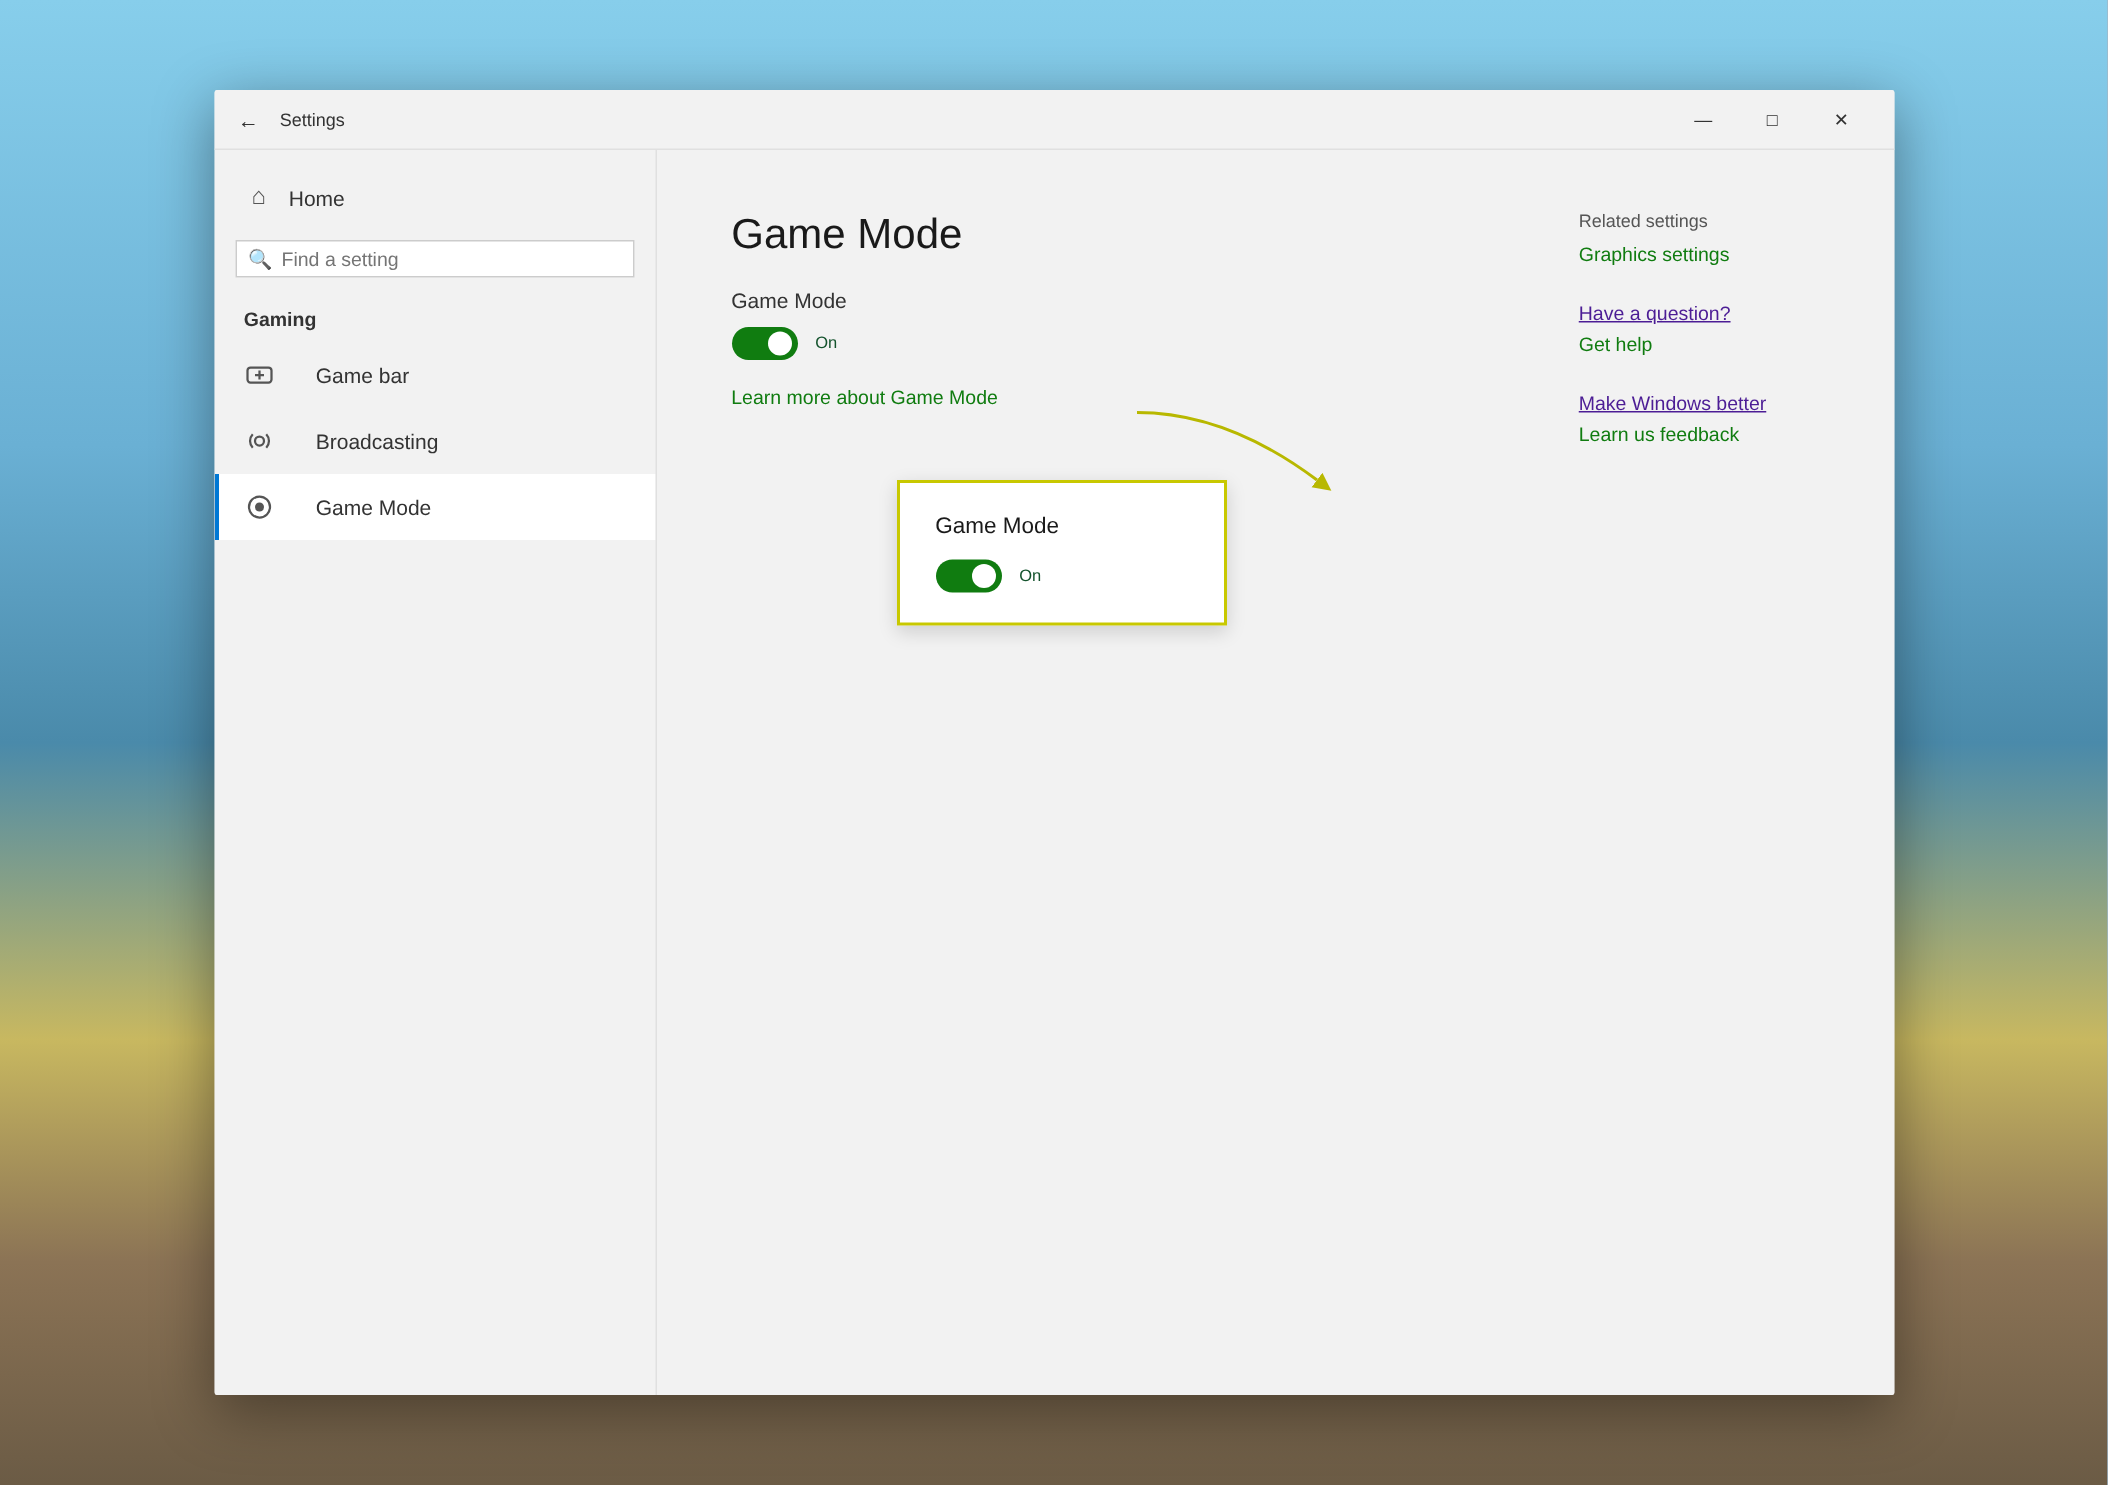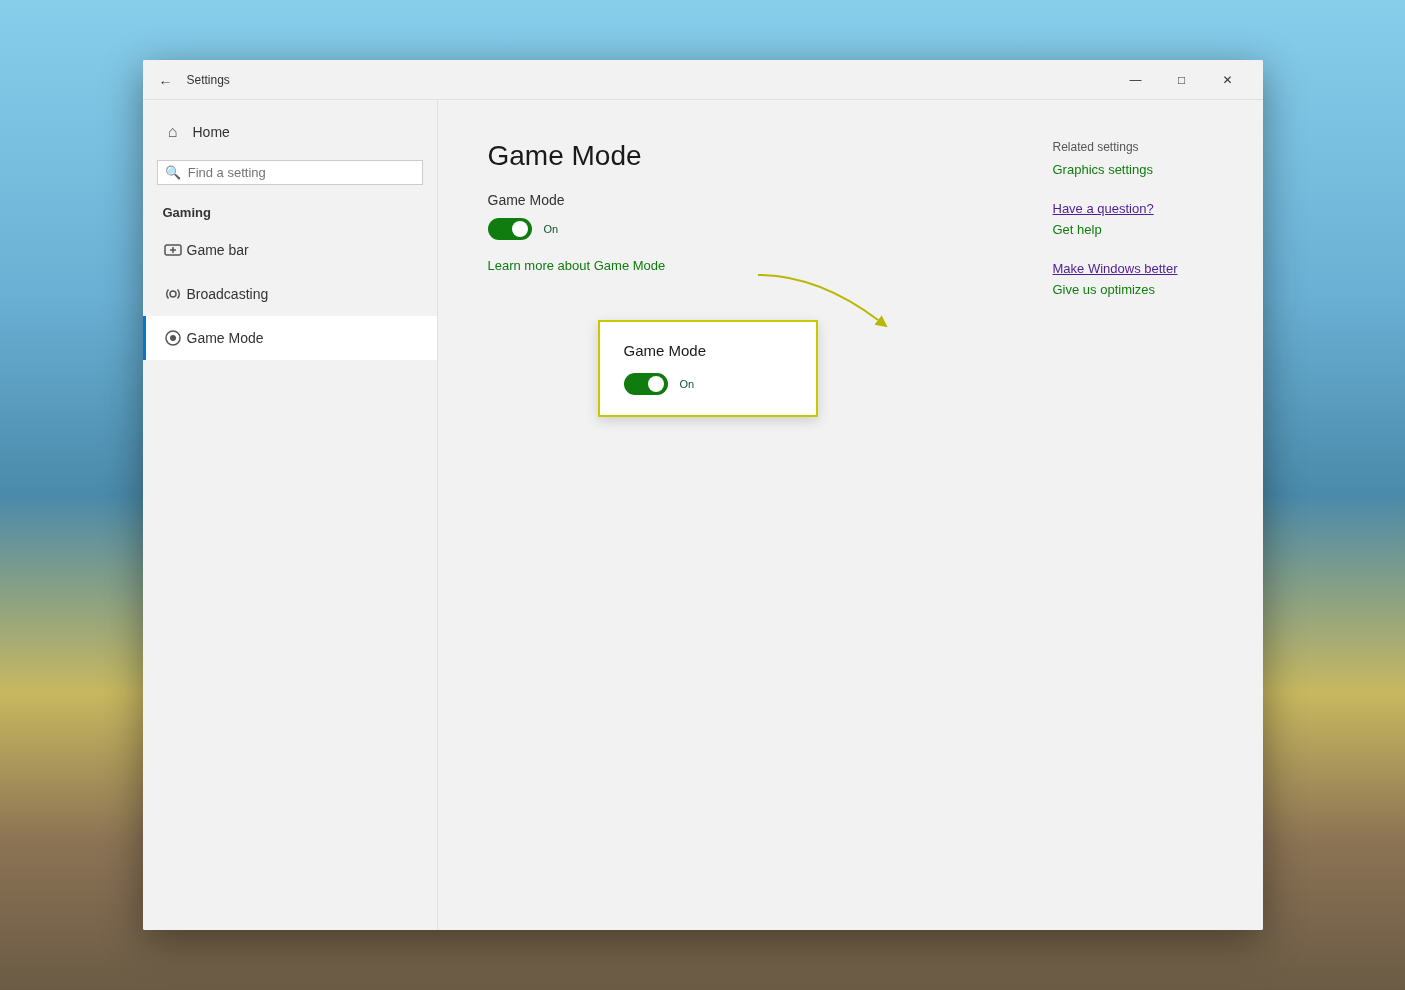--- a/index.html
+++ b/index.html
@@ -141,7 +141,7 @@
     .sidebar-item {
       display: flex;
       align-items: center;
-      gap: 4px;
+      gap: 28px;
       padding: 12px 20px;
       cursor: pointer;
       font-size: 14px;

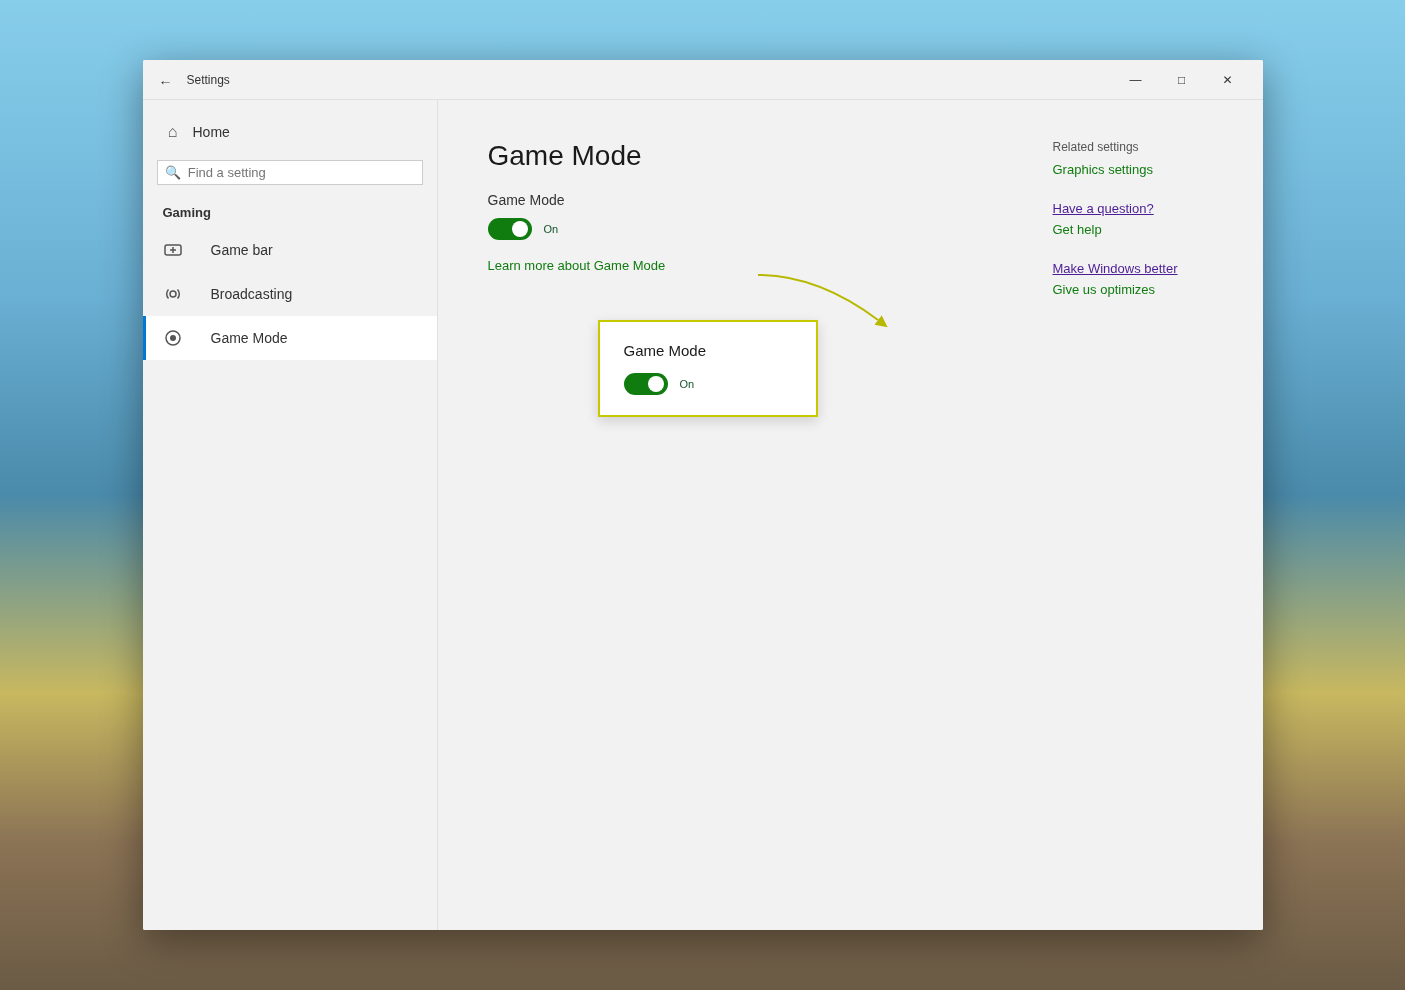--- a/index.html
+++ b/index.html
@@ -426,7 +426,7 @@
 
       <div class="related-section">
         <p class="related-section-title">Make Windows better</p>
-        <a class="related-link">Give us optimizes</a>
+        <a class="related-link">Learn us feedback</a>
       </div>
 
     </div>

